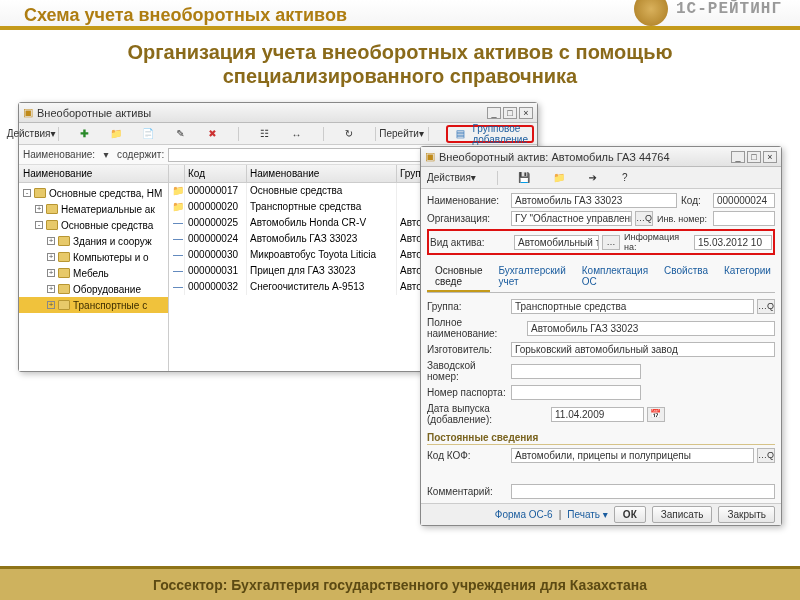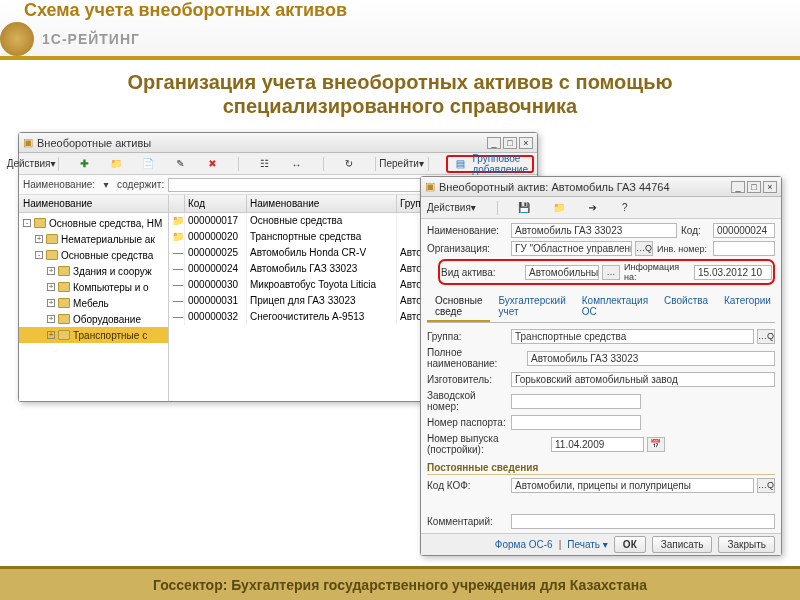--- a/index.html
+++ b/index.html
@@ -4,7 +4,7 @@
 <style>
   * { box-sizing: border-box; margin: 0; padding: 0; }
   body { width: 800px; height: 600px; font-family: Arial, sans-serif; font-size: 10px; background: #fff; overflow: hidden; position: relative; }
-  .header { height: 60px; background: linear-gradient(#fff,#f5f5f5); display: flex; align-items: flex-start; border-bottom: 4px solid #c49a1a; flex-direction: column; }
+  .header { height: 30px; background: linear-gradient(#fff,#f5f5f5); display: flex; align-items: flex-end; border-bottom: 4px solid #c49a1a; }
   .header-left { flex: 1; padding-left: 24px; color: #ae7d11; font-size: 18px; font-weight: bold; }
   .header-right { display: flex; align-items: center; padding-right: 18px; gap: 8px; }
   .logo { width: 34px; height: 34px; border-radius: 50%; background: radial-gradient(circle,#d9b15c,#a8791e); }

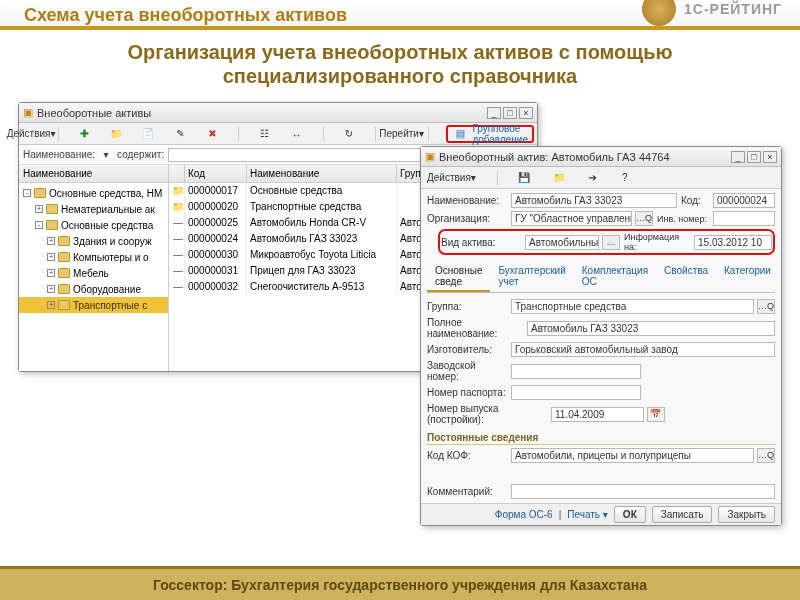--- a/index.html
+++ b/index.html
@@ -8,7 +8,7 @@
   .header-left { flex: 1; padding-left: 24px; color: #ae7d11; font-size: 18px; font-weight: bold; }
   .header-right { display: flex; align-items: center; padding-right: 18px; gap: 8px; }
   .logo { width: 34px; height: 34px; border-radius: 50%; background: radial-gradient(circle,#d9b15c,#a8791e); }
-  .brand { color: #9a9a9a; font-size: 14px; font-weight: bold; letter-spacing: 1px; }
+  .brand { color: #9a9a9a; font-size: 16px; font-weight: bold; letter-spacing: 1px; font-family: Liberation Mono, monospace; }
   .main-title { text-align: center; color: #8a6a1a; font-size: 20px; font-weight: bold; padding: 10px 30px 4px; line-height: 1.2; }
   .stage { position: relative; height: 480px; }
   .footer { position: absolute; bottom: 0; left: 0; right: 0; height: 34px; background: #ceb25e; display: flex; align-items: center; justify-content: center; color: #5c4a13; font-size: 14px; font-weight: bold; border-top: 3px solid #8f7418; }

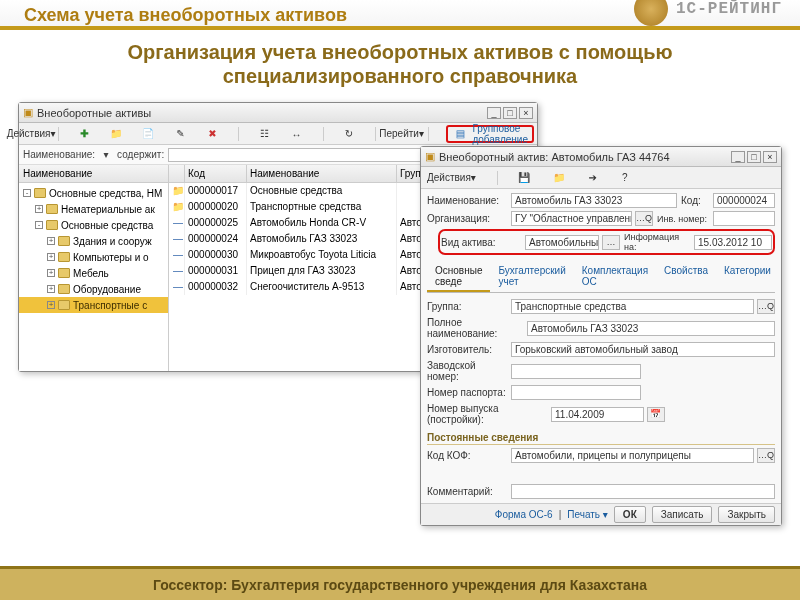--- a/index.html
+++ b/index.html
@@ -50,7 +50,7 @@
   .finput.sh { width: 62px; flex: none; }
   .finput.md { width: 78px; flex: none; }
   .selbtn { width: 18px; height: 15px; border: 1px solid #b8b8b8; background: #eee; font-size: 9px; text-align: center; line-height: 13px; margin-left: -1px; }
-  .red-inline { border: 2px solid #d11; border-radius: 7px; padding: 1px; margin-left: 11px; }
+  .red-inline { border: 2px solid #d11; border-radius: 0; padding: 1px; }
   .tabs { display: flex; margin-top: 4px; border-bottom: 1px solid #bbb; }
   .tab { padding: 3px 8px; font-size: 10px; color: #1a5c9e; position: relative; }
   .tab.active { color: #222; border-bottom: 2px solid #c49a1a; }

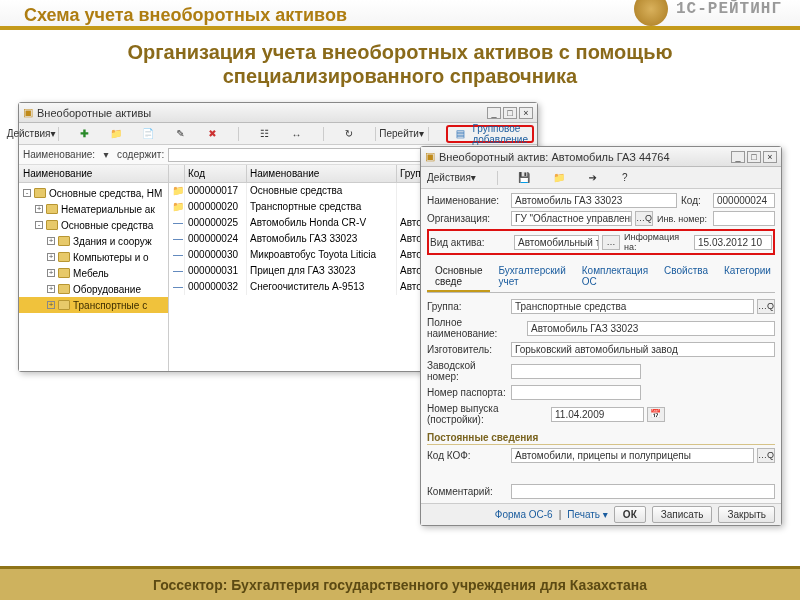--- a/index.html
+++ b/index.html
@@ -284,7 +284,7 @@
         <div class="finput" style="flex:none;width:130px;"></div>
       </div>
       <div class="frow">
-        <div class="flabel" style="width:120px;">Номер выпуска (постройки):</div>
+        <div class="flabel" style="width:120px;">Дата выпуска (добавление):</div>
         <div class="finput" style="flex:none;width:93px;">11.04.2009</div>
         <div class="selbtn">📅</div>
       </div>

